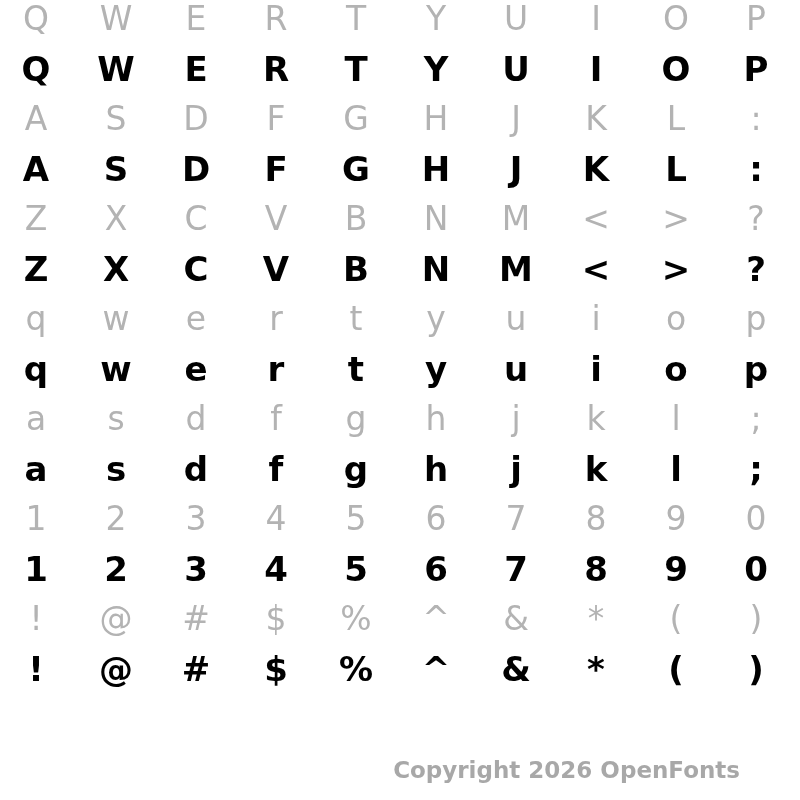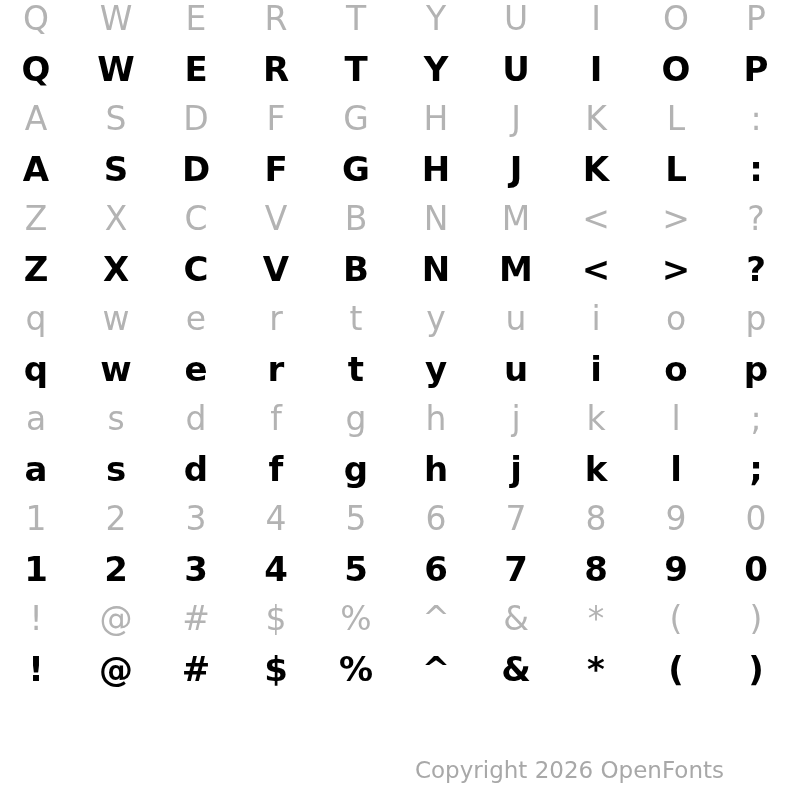--- a/index.html
+++ b/index.html
@@ -47,9 +47,9 @@
   #copyright{
     position:absolute;
     top:757px;
-    right:76px;
+    right:60px;
     font-size:23px;
-    font-weight:400;
+    font-weight:700;
     color:var(--copyright);
     line-height:1.2;
     white-space:nowrap;

